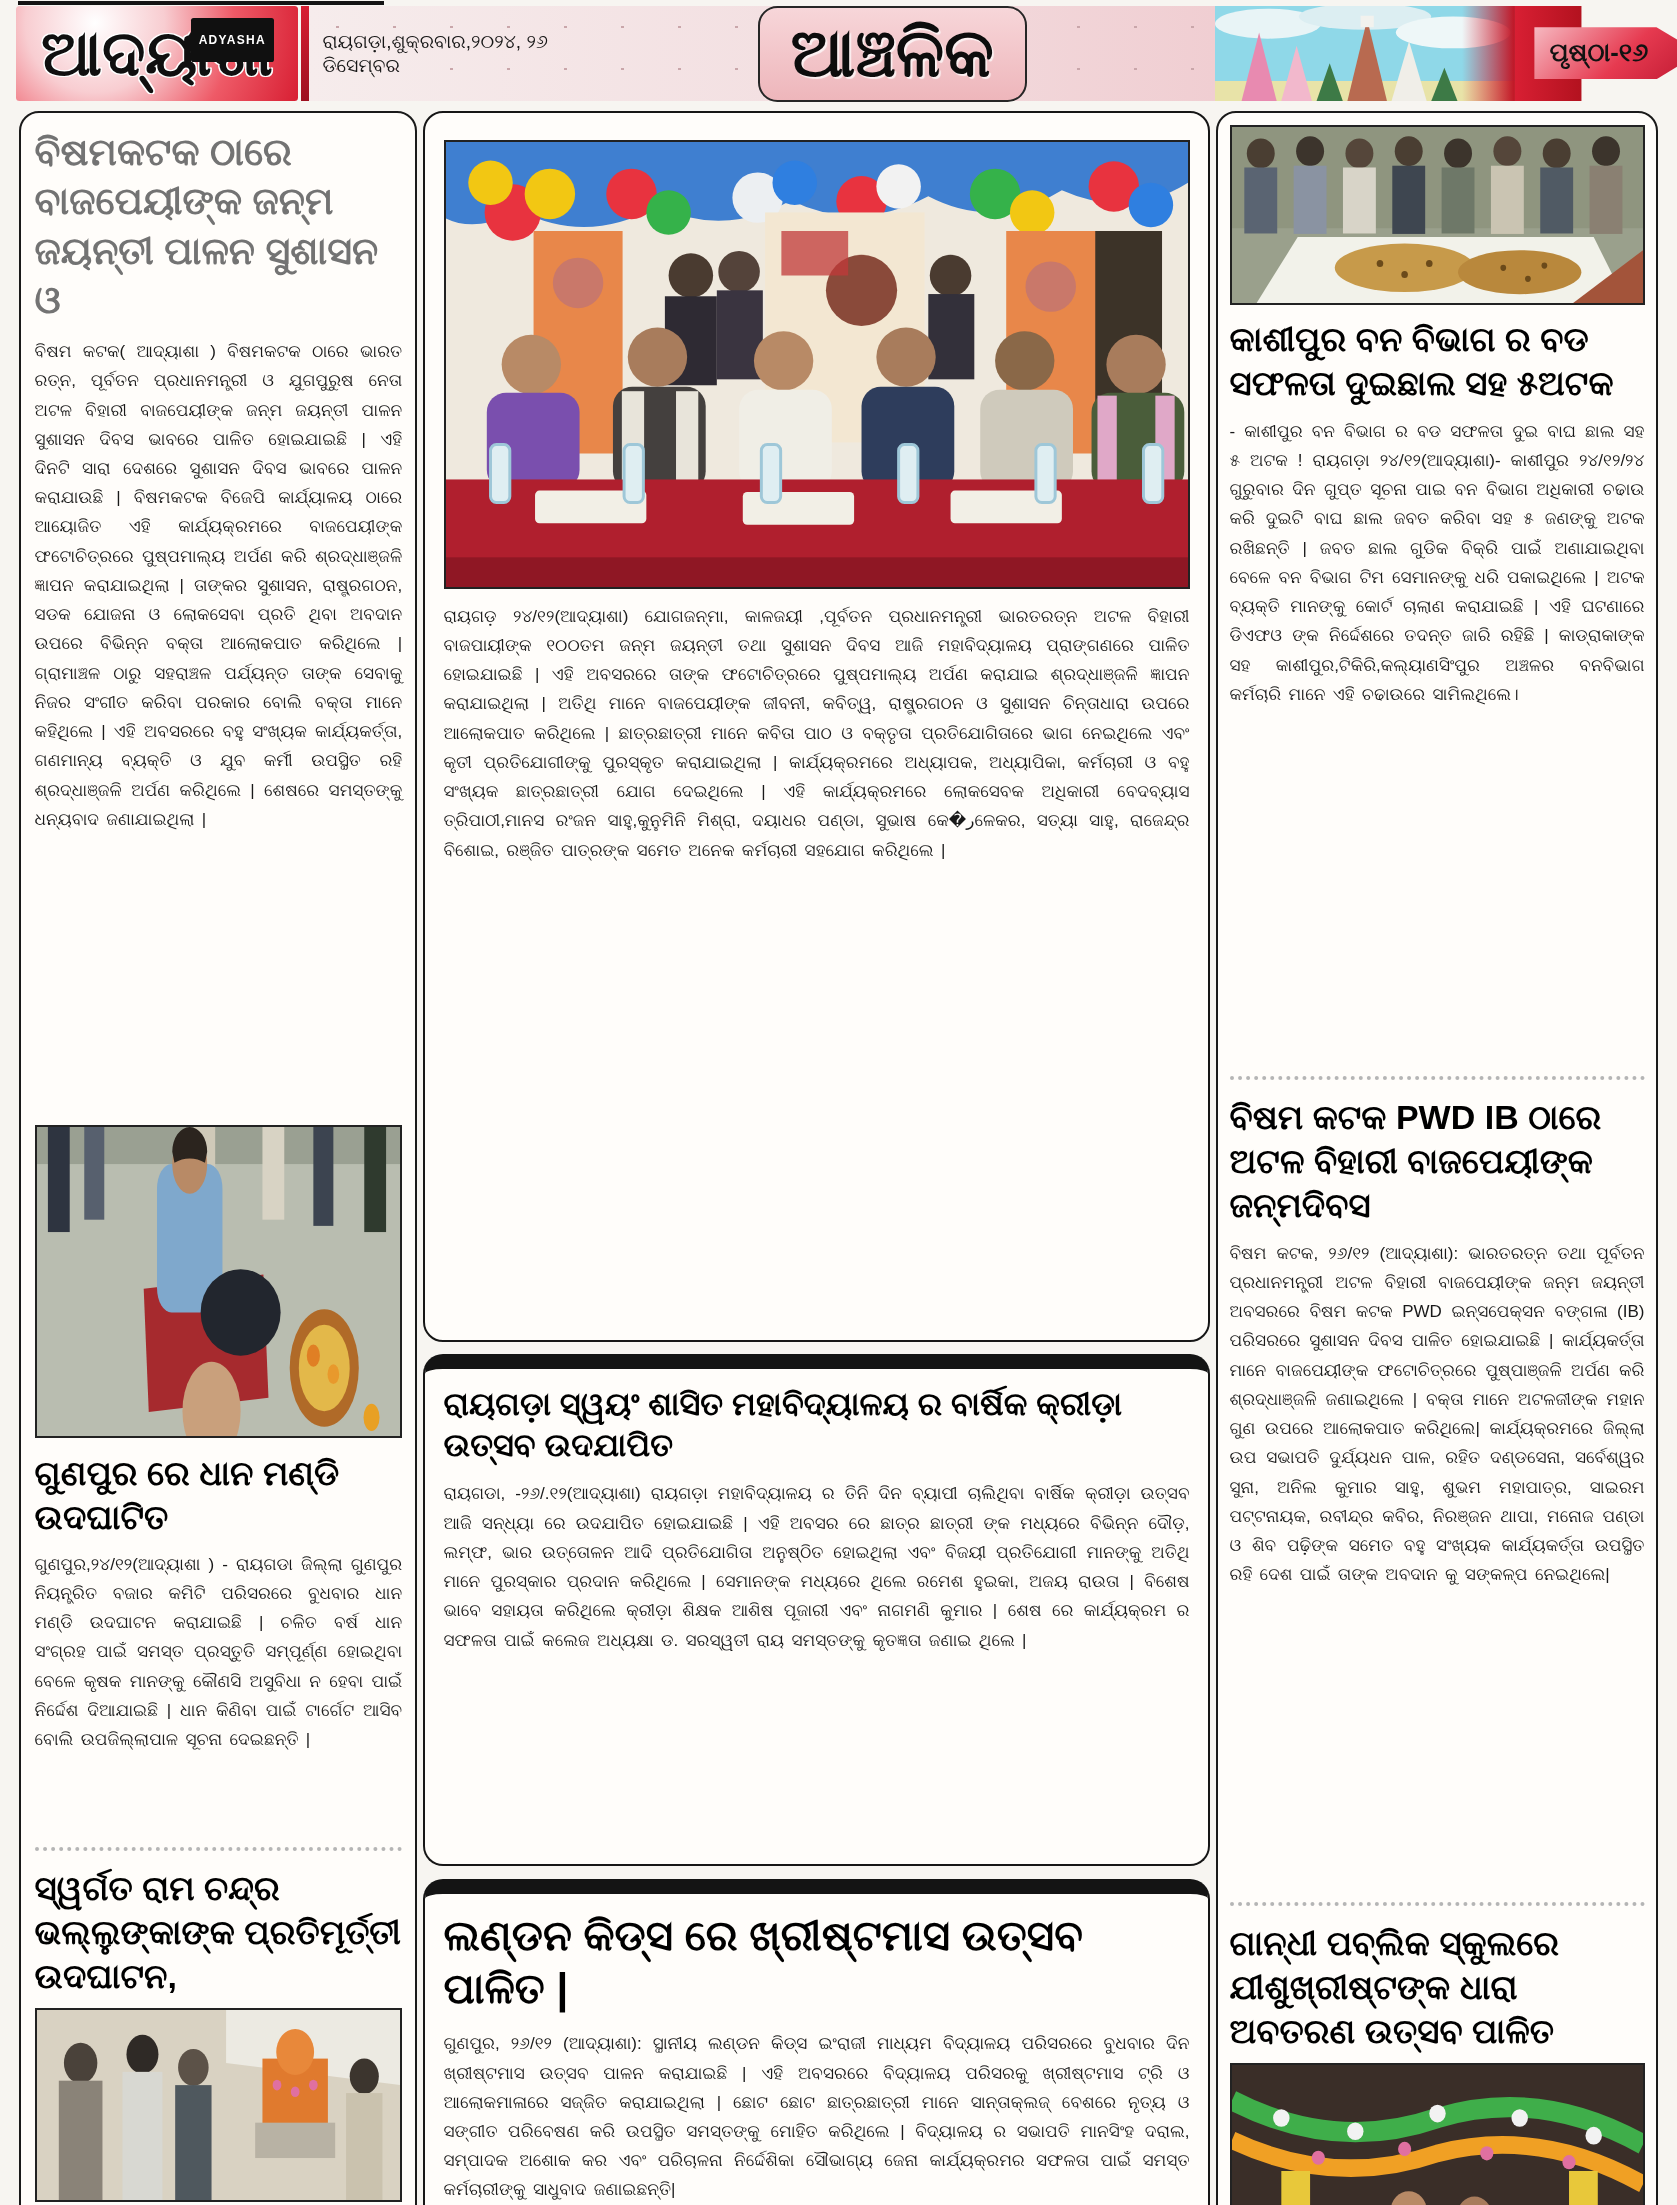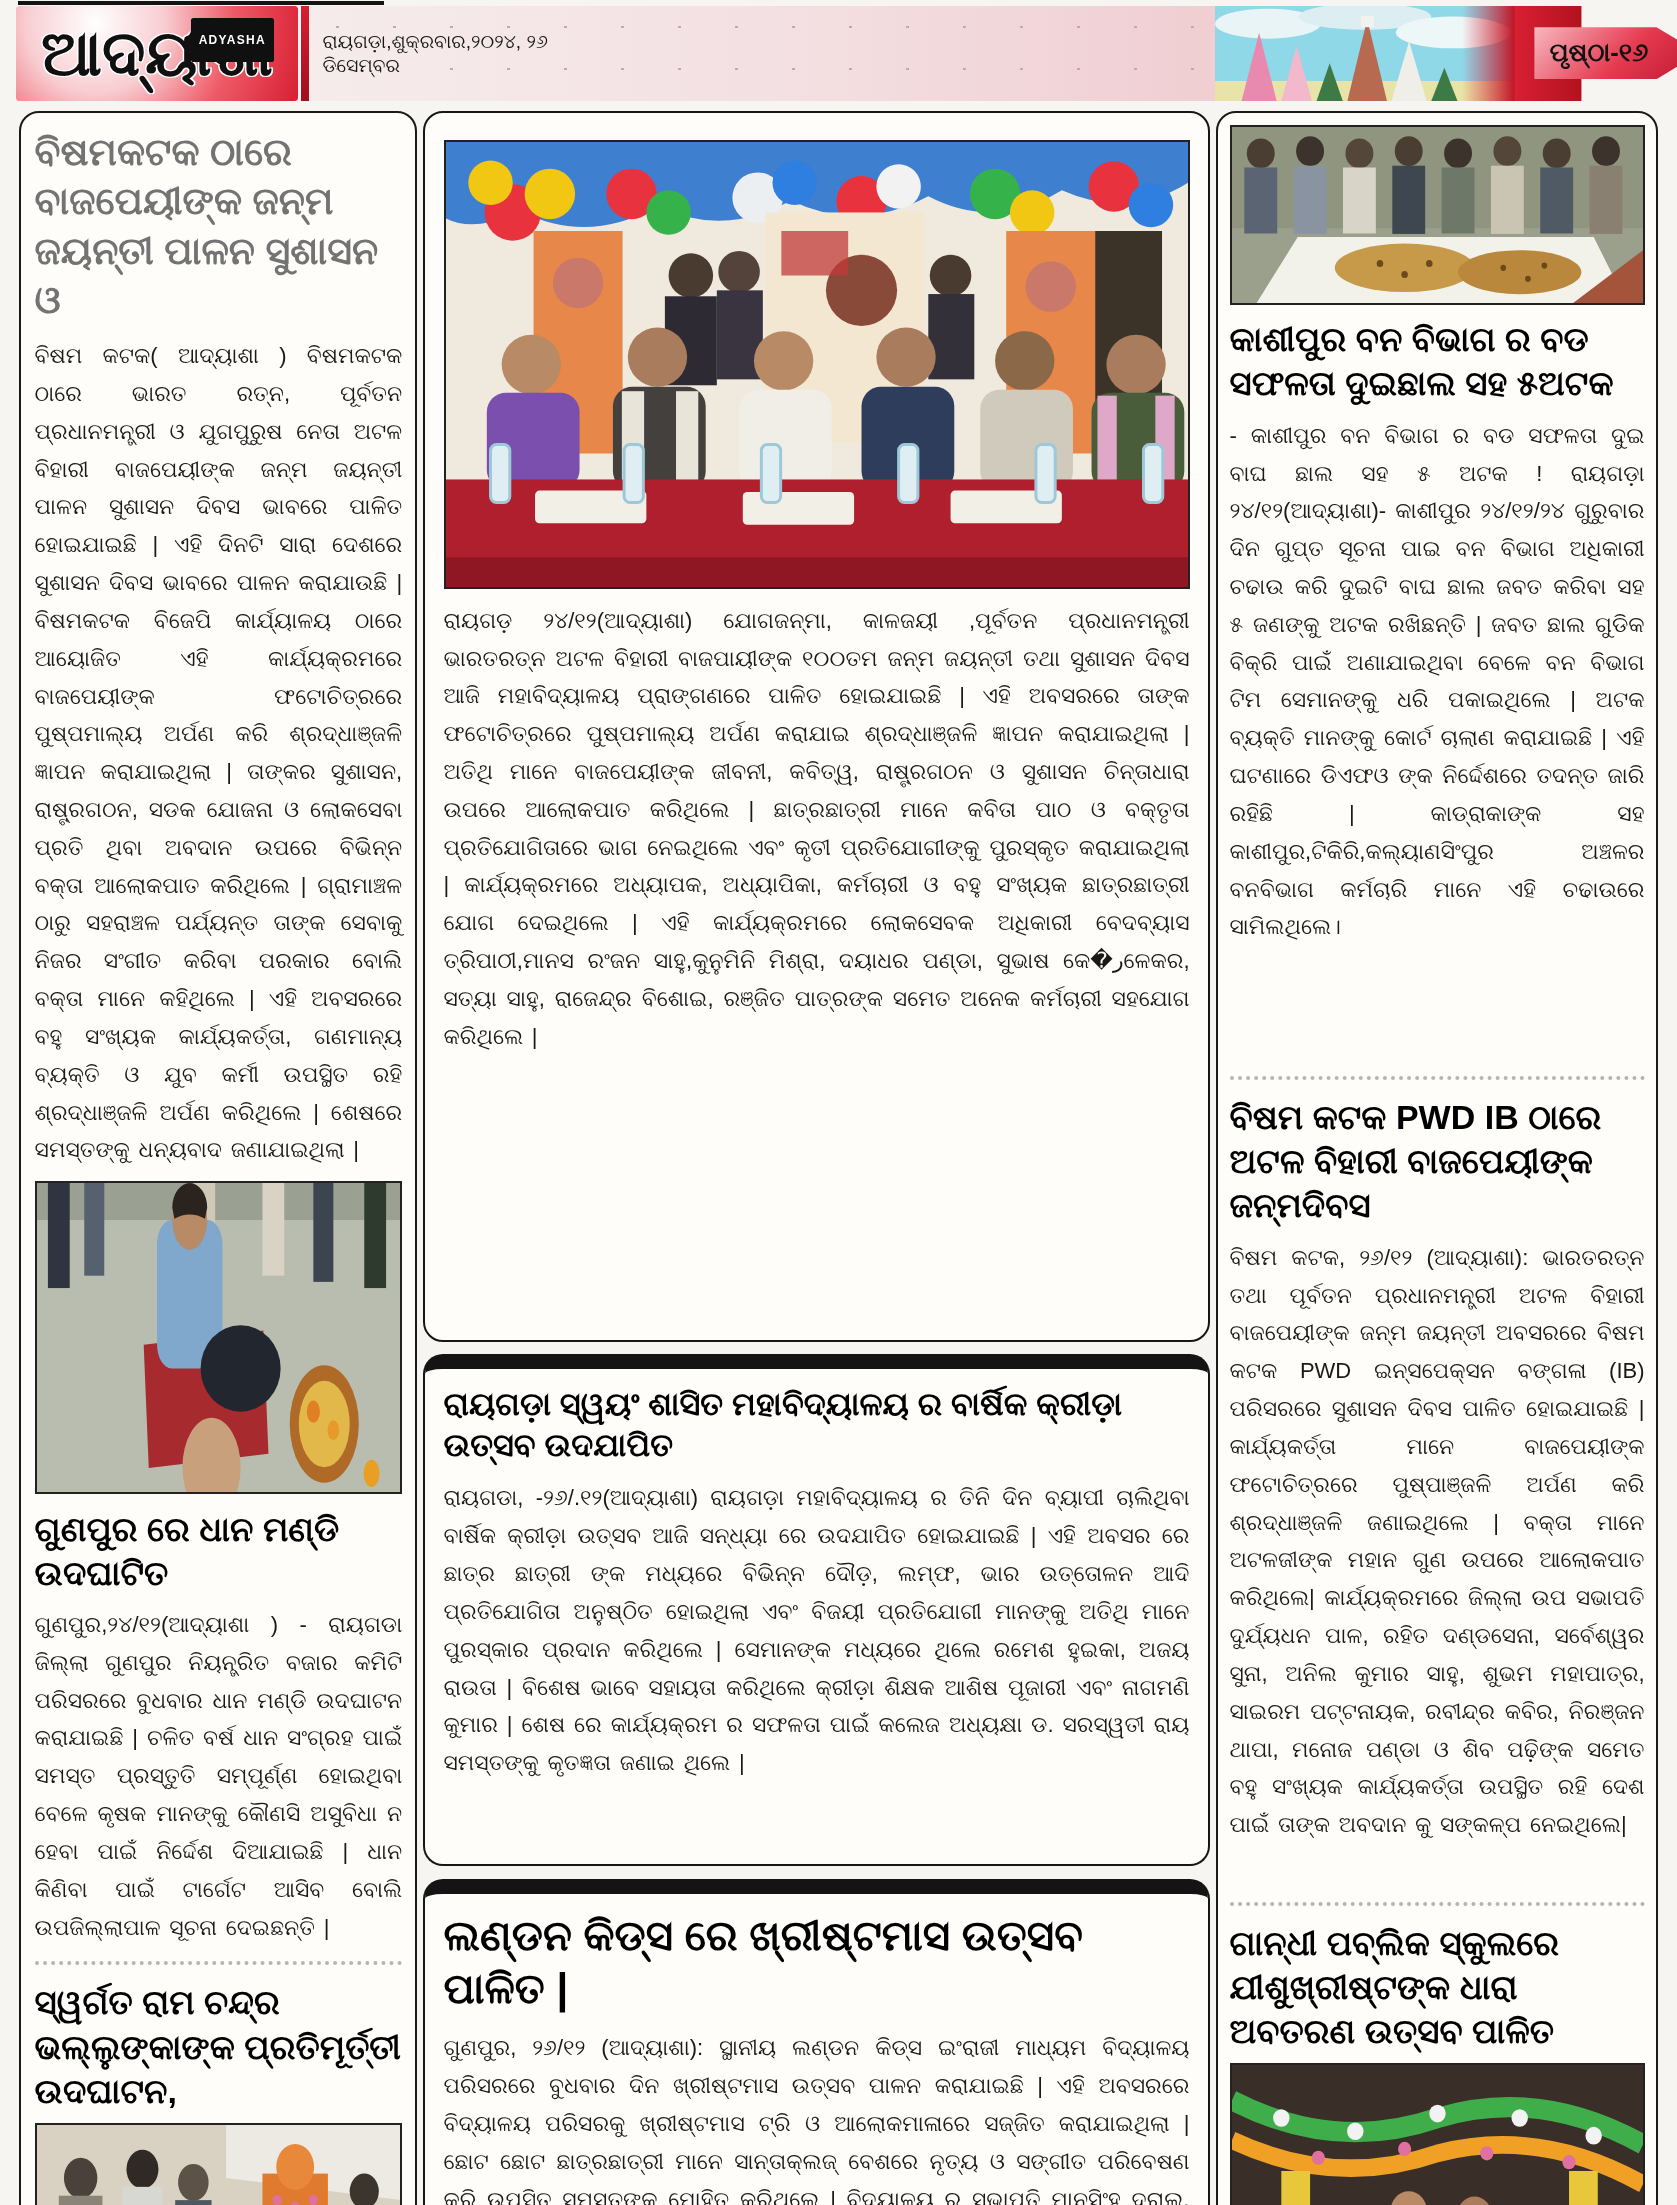--- a/index.html
+++ b/index.html
@@ -86,6 +86,7 @@
     <div class="red-strip"></div>
     <div class="mast-middle">
       <div class="dateline">ରାୟଗଡ଼ା,ଶୁକ୍ରବାର,୨୦୨୪, ୨୬ ଡିସେମ୍ବର</div>
+      <div class="title-box">ଆଞ୍ଚଳିକ</div>
     </div>
     <div class="temple-pic">
       <svg viewBox="0 0 680 216" preserveAspectRatio="none">

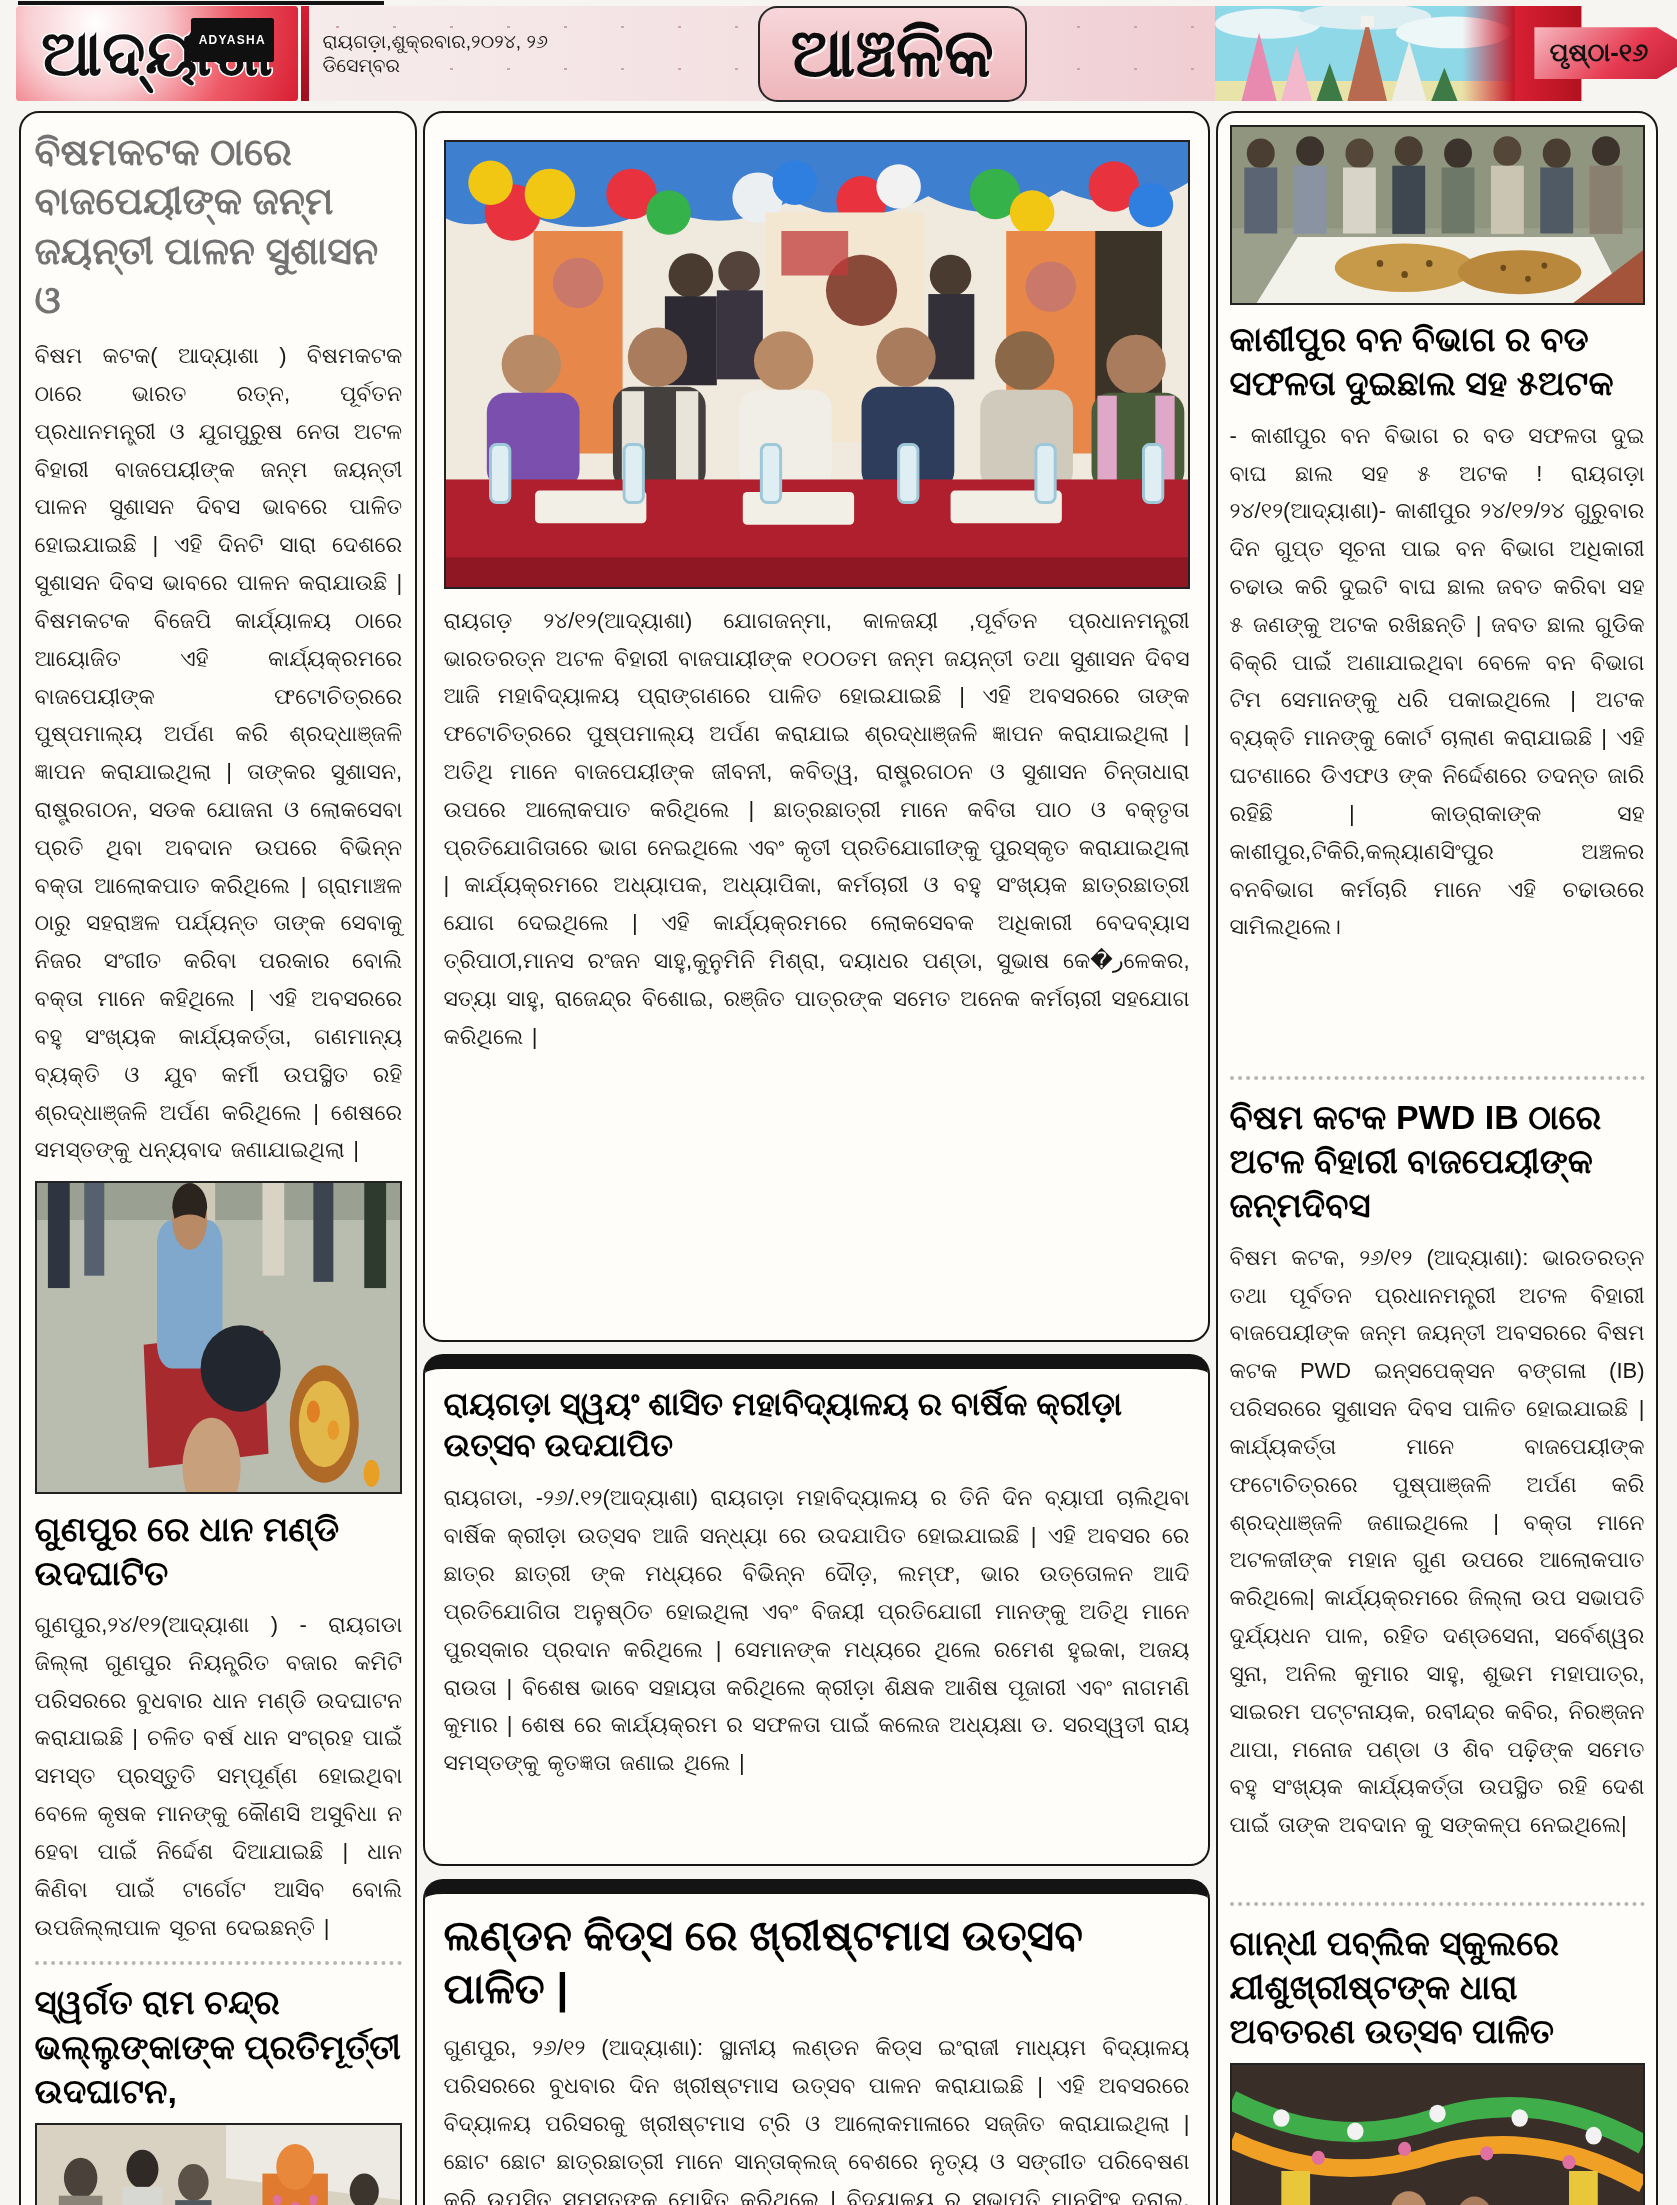--- a/index.html
+++ b/index.html
@@ -52,7 +52,7 @@
   .headline-xl{font-size:47px;line-height:1.28;font-weight:bold;color:#000;}
   .headline-lg{font-size:38px;line-height:1.3;font-weight:bold;color:#737373;}
   .headline-md{font-size:34px;line-height:1.3;font-weight:bold;color:#000;}
-  .body-txt{font-size:22px;line-height:1.72;text-align:justify;color:#191919;
+  .body-txt{font-size:17px;line-height:1.72;text-align:justify;color:#191919;
     word-spacing:2.6px;}
   .dotted{border-top:4.4px dotted #b5b5b5;margin:15px 0;}
 

